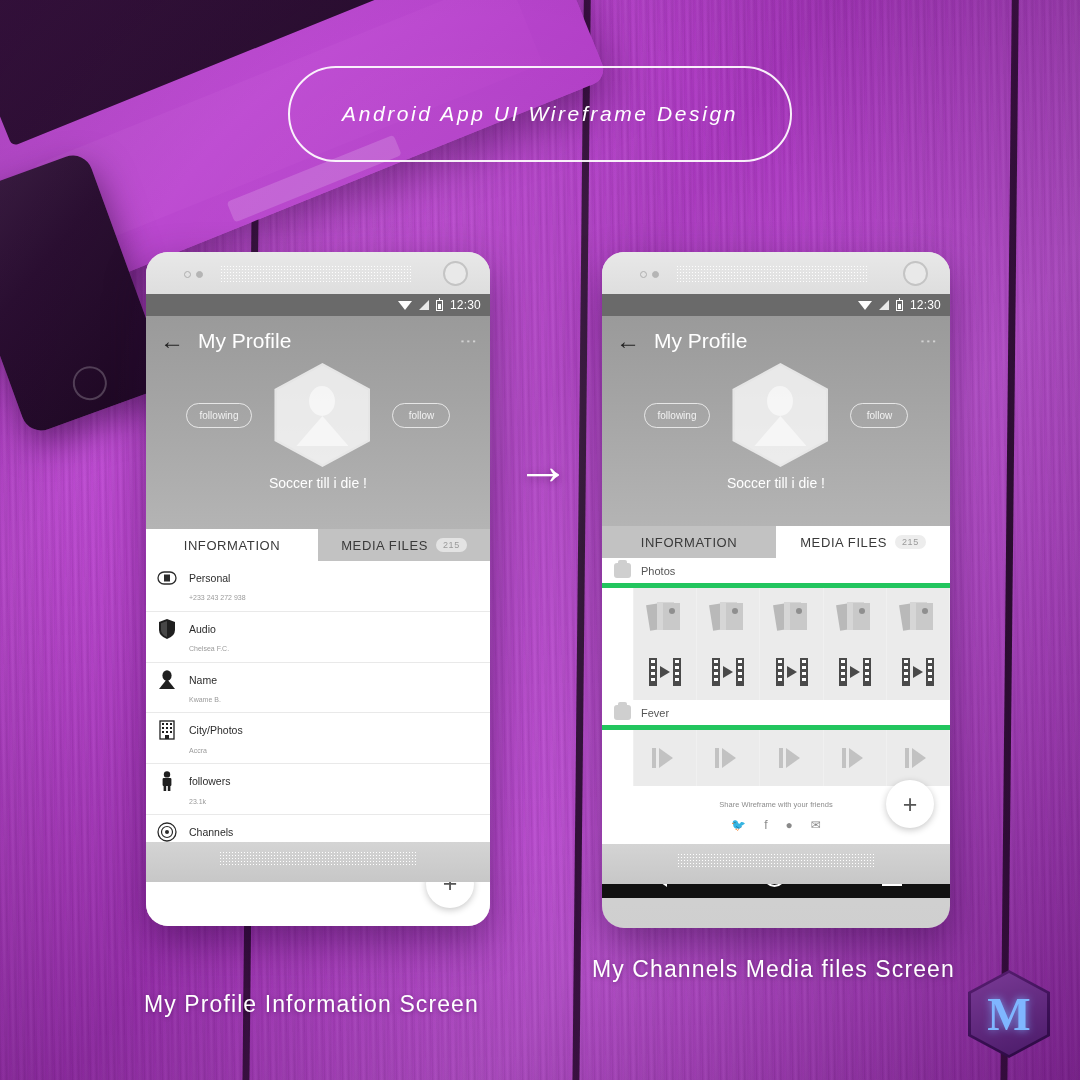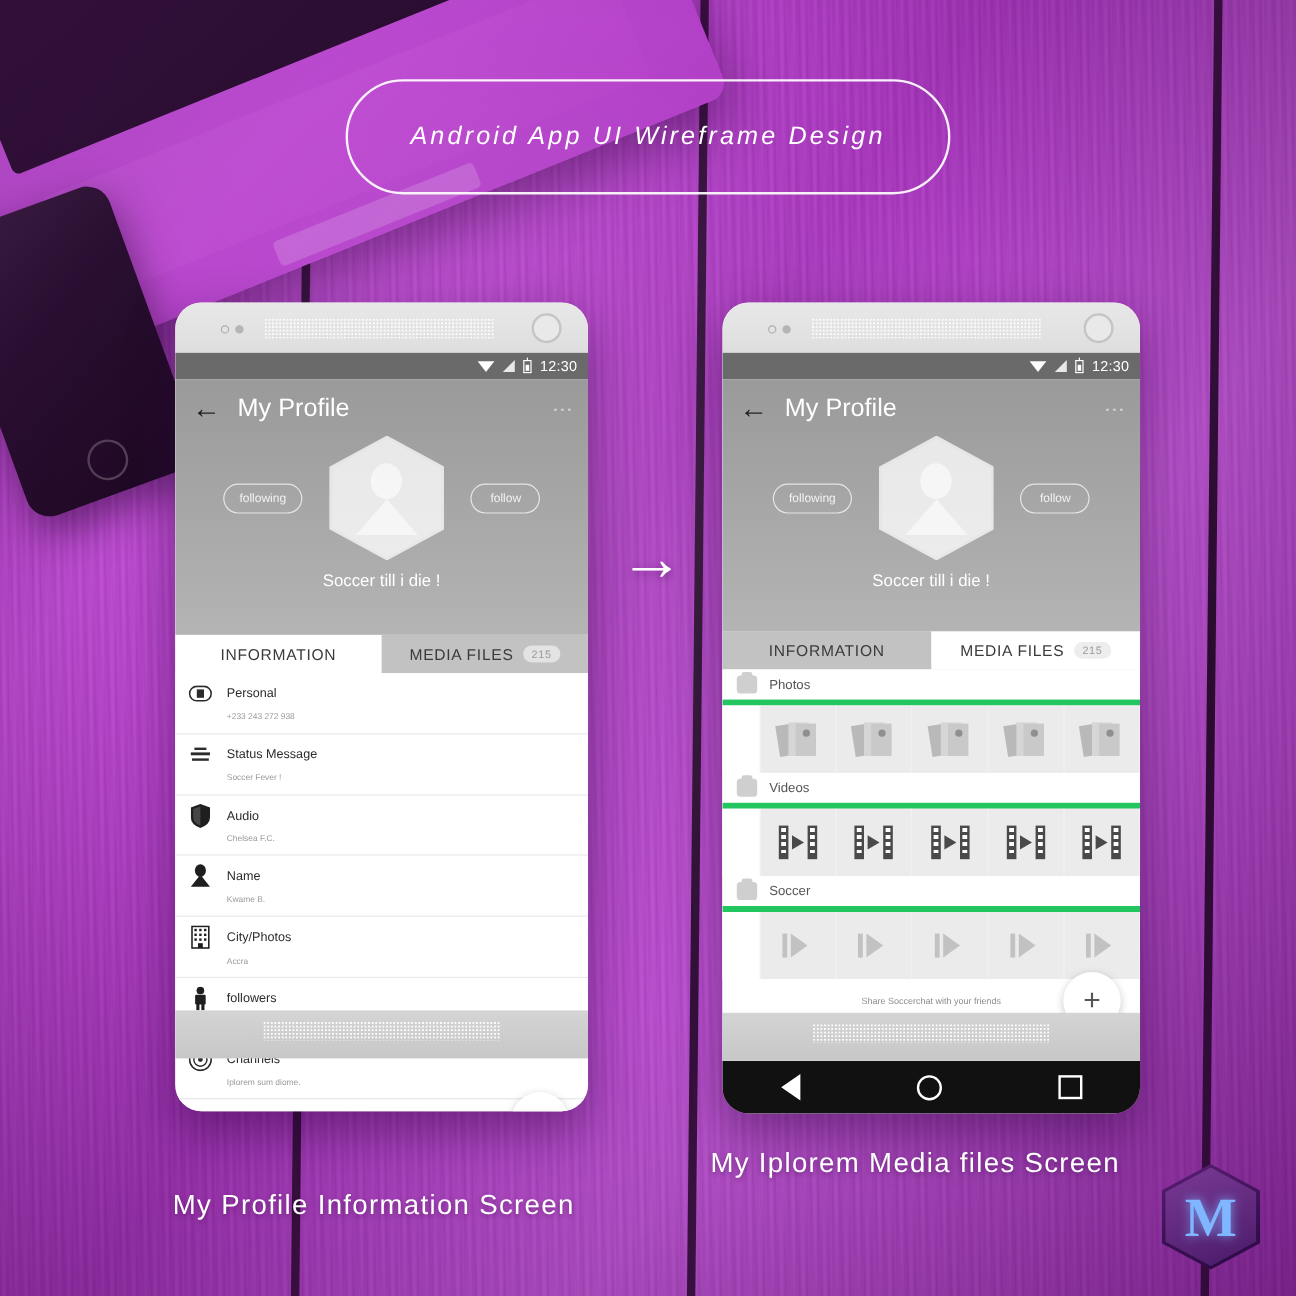--- a/index.html
+++ b/index.html
@@ -467,16 +467,6 @@
             </svg>
           </span>
           <span class="info-txt"><span class="info-title">Personal</span><br><span class="info-sub">+233 243 272 938</span></span>
-        </div>
-        <div class="info-row">
-          <span class="info-ic">
-            <svg width="20" height="16" viewBox="0 0 20 16">
-              <rect x="5" y="2" width="10" height="2" fill="#2b2b2b"></rect>
-              <rect x="2" y="6" width="16" height="2.4" fill="#2b2b2b"></rect>
-              <rect x="3" y="11" width="14" height="2" fill="#2b2b2b"></rect>
-            </svg>
-          </span>
-          <span class="info-txt"><span class="info-title">Status Message</span><br><span class="info-sub">Soccer Fever !</span></span>
         </div>
         <div class="info-row">
           <span class="info-ic">

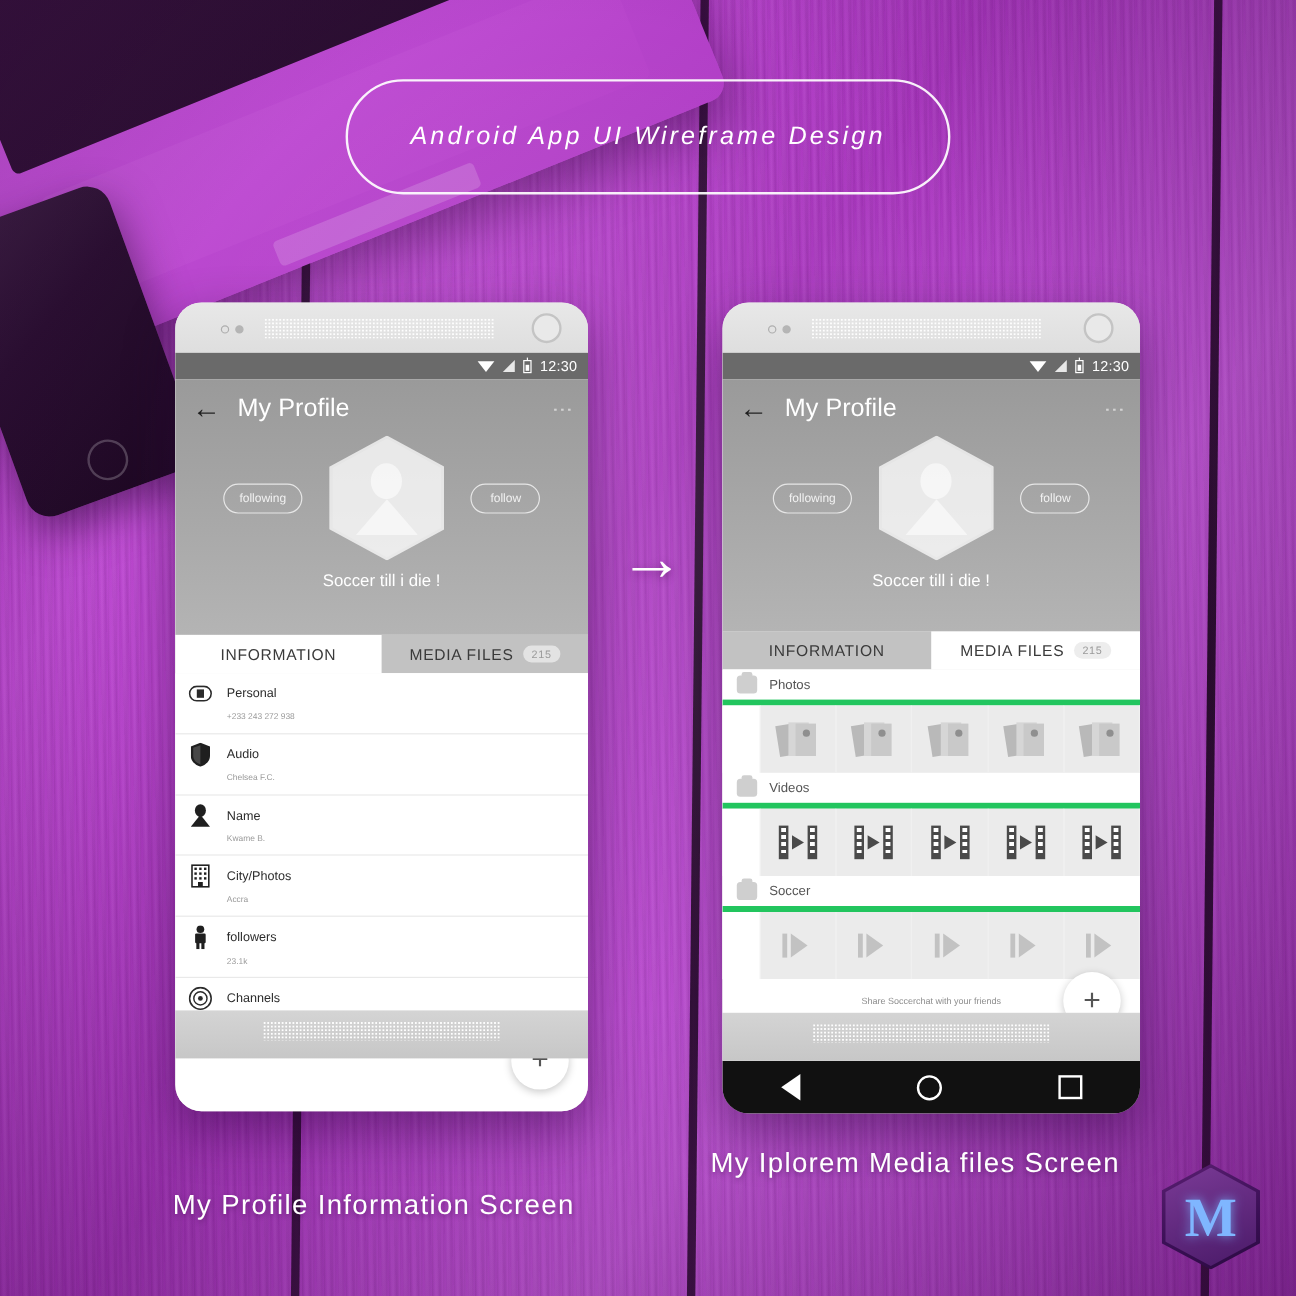--- a/index.html
+++ b/index.html
@@ -638,10 +638,6 @@
             </span>
           </div>
         </div>
-        <div class="media-head">
-          <span class="mh-ic"></span>
-          <span>Videos</span>
-        </div>
         <div class="media-strip">
           <div class="media-cell blank" style="flex: 0 0 32px;"></div>
           <div class="media-cell">

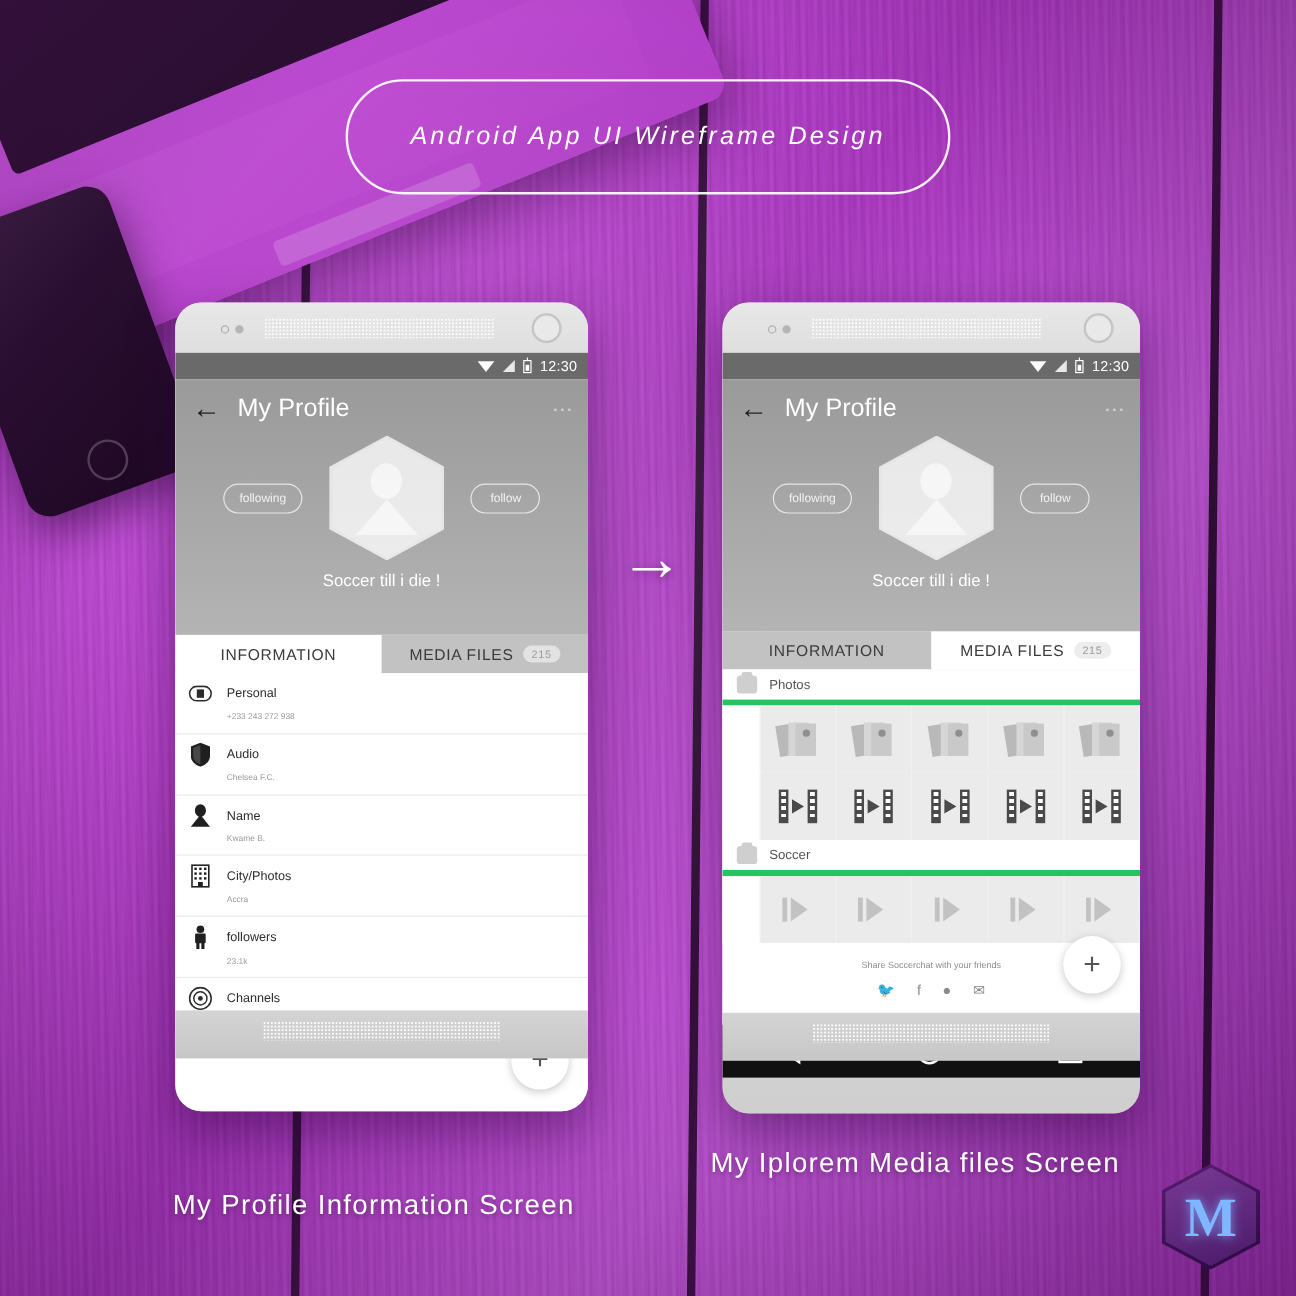--- a/index.html
+++ b/index.html
@@ -678,7 +678,7 @@
         </div>
         <div class="media-head">
           <span class="mh-ic"></span>
-          <span>Soccer</span>
+          <span>Fever</span>
         </div>
         <div class="media-strip">
           <div class="media-cell blank" style="flex: 0 0 32px;"></div>

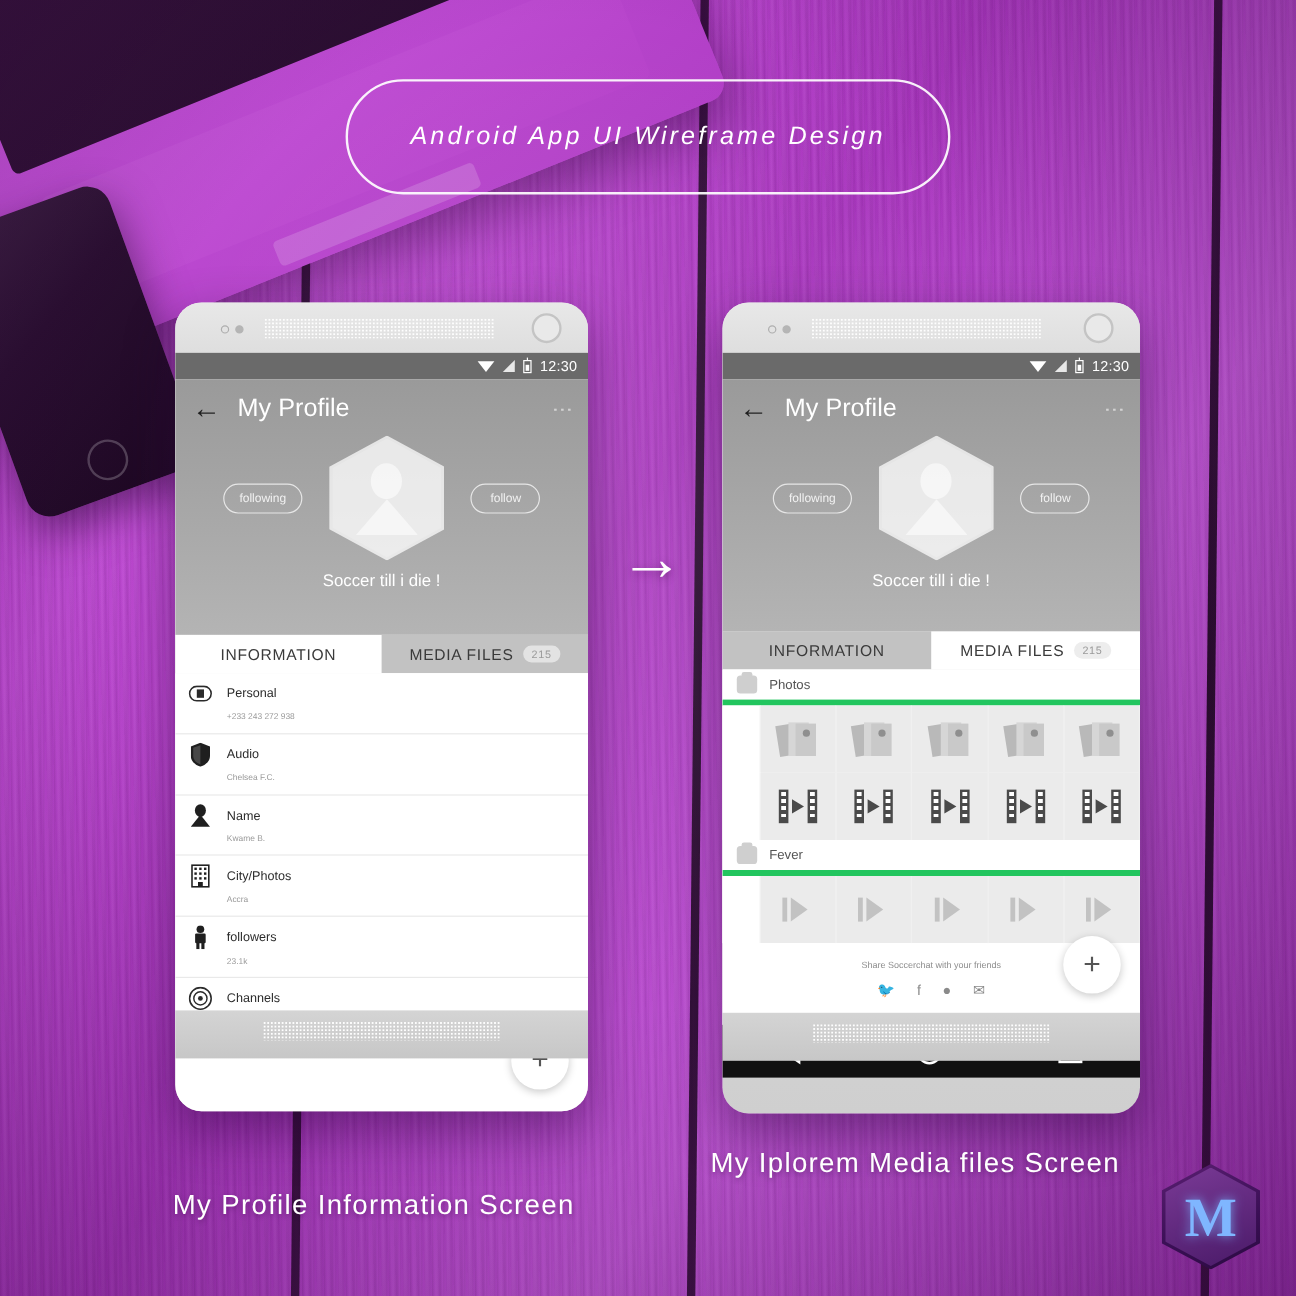--- a/index.html
+++ b/index.html
@@ -716,7 +716,7 @@
       </div>
 
     <div class="share">
-      <div class="share-text">Share Soccerchat with your friends</div>
+      <div class="share-text">Share Wireframe with your friends</div>
       <div class="share-icons">
         <span class="tw">🐦</span>
         <span>f</span>

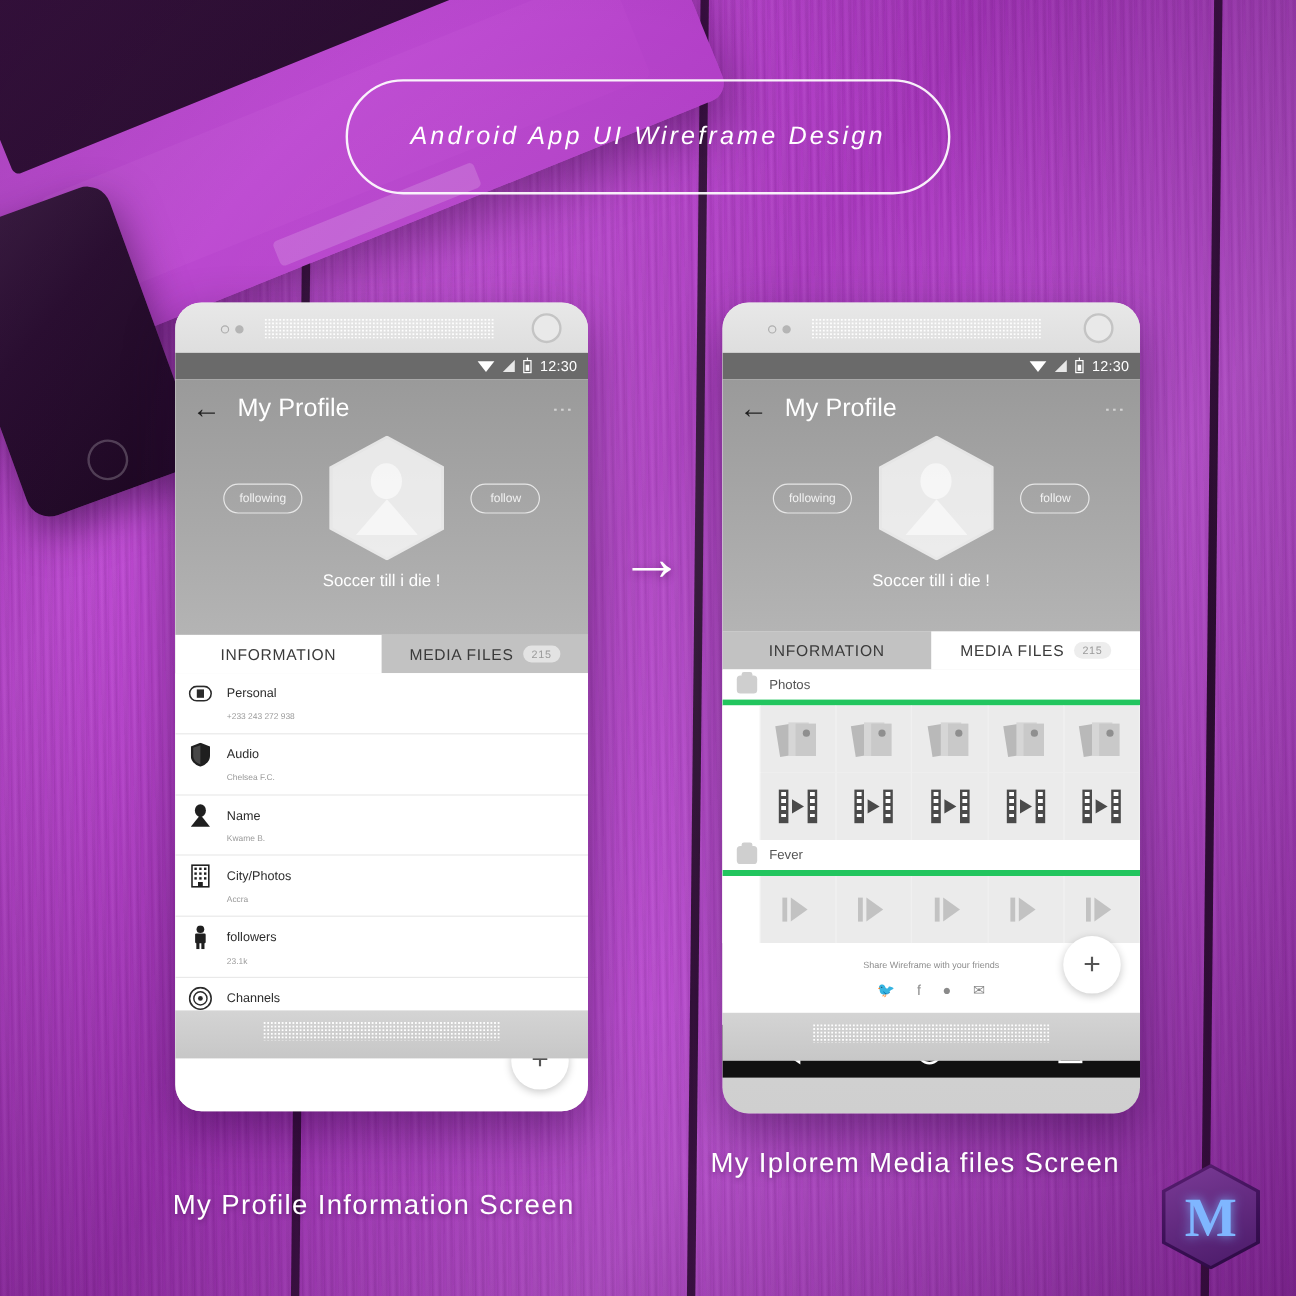--- a/index.html
+++ b/index.html
@@ -739,7 +739,7 @@
 </div>
 
 <div class="caption" id="cap-left">My Profile Information Screen</div>
-<div class="caption" id="cap-right">My Iplorem Media files Screen</div>
+<div class="caption" id="cap-right">My Channels Media files Screen</div>
 
 <div class="logo">
   <div class="hexbg"></div>

